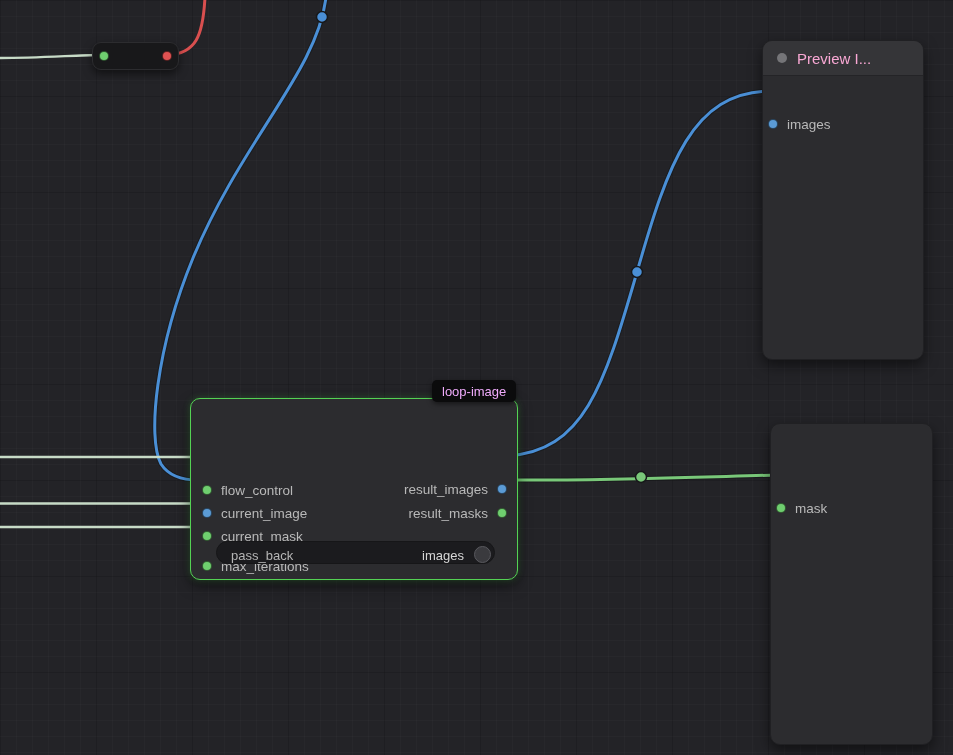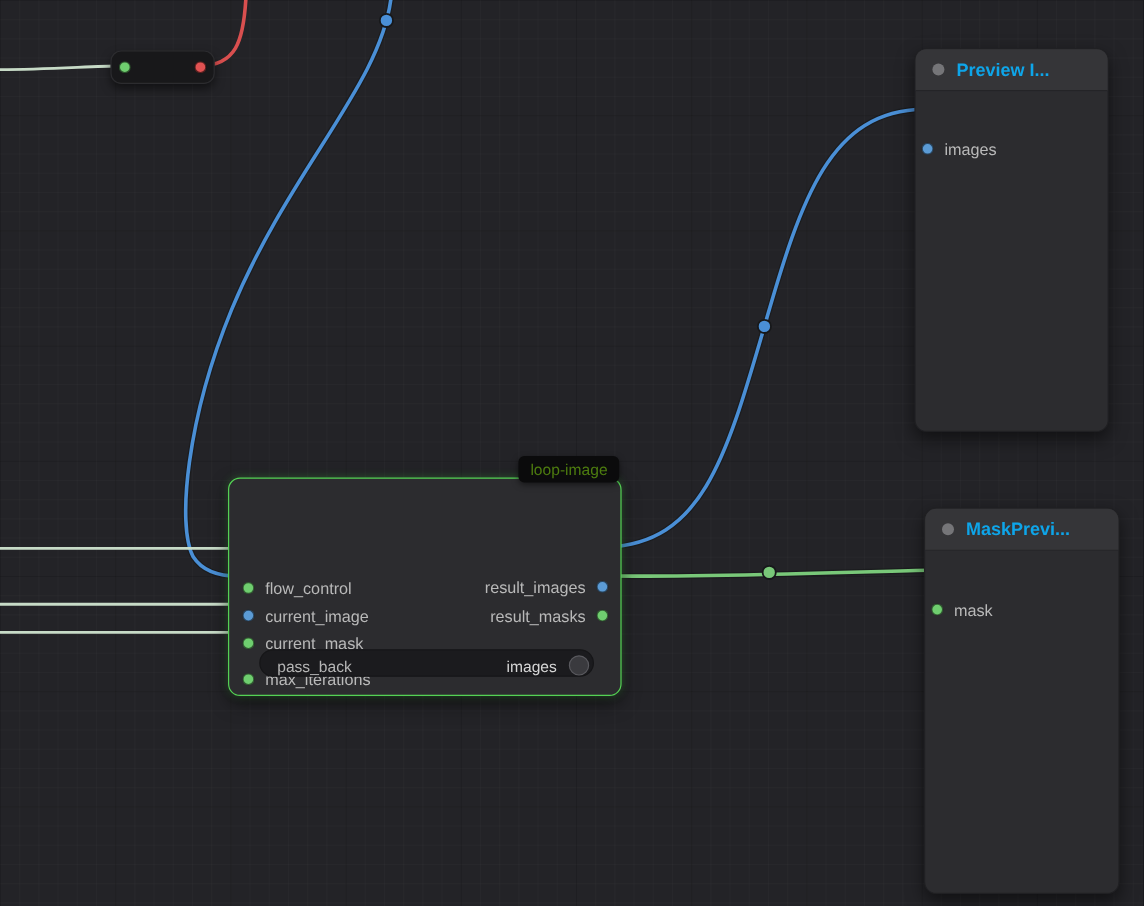--- a/index.html
+++ b/index.html
@@ -45,8 +45,8 @@
   }
   .title-text{
     margin-left:10px;
-    color:#0ea5e9;font-size:15px;
-    white-space:nowrap;overflow:hidden;font-weight:bold;
+    color:#f9a8d4;font-size:15px;
+    white-space:nowrap;overflow:hidden;
   }
   .row{position:absolute;height:22px;display:flex;align-items:center;margin-top:32px;}
   .dot{

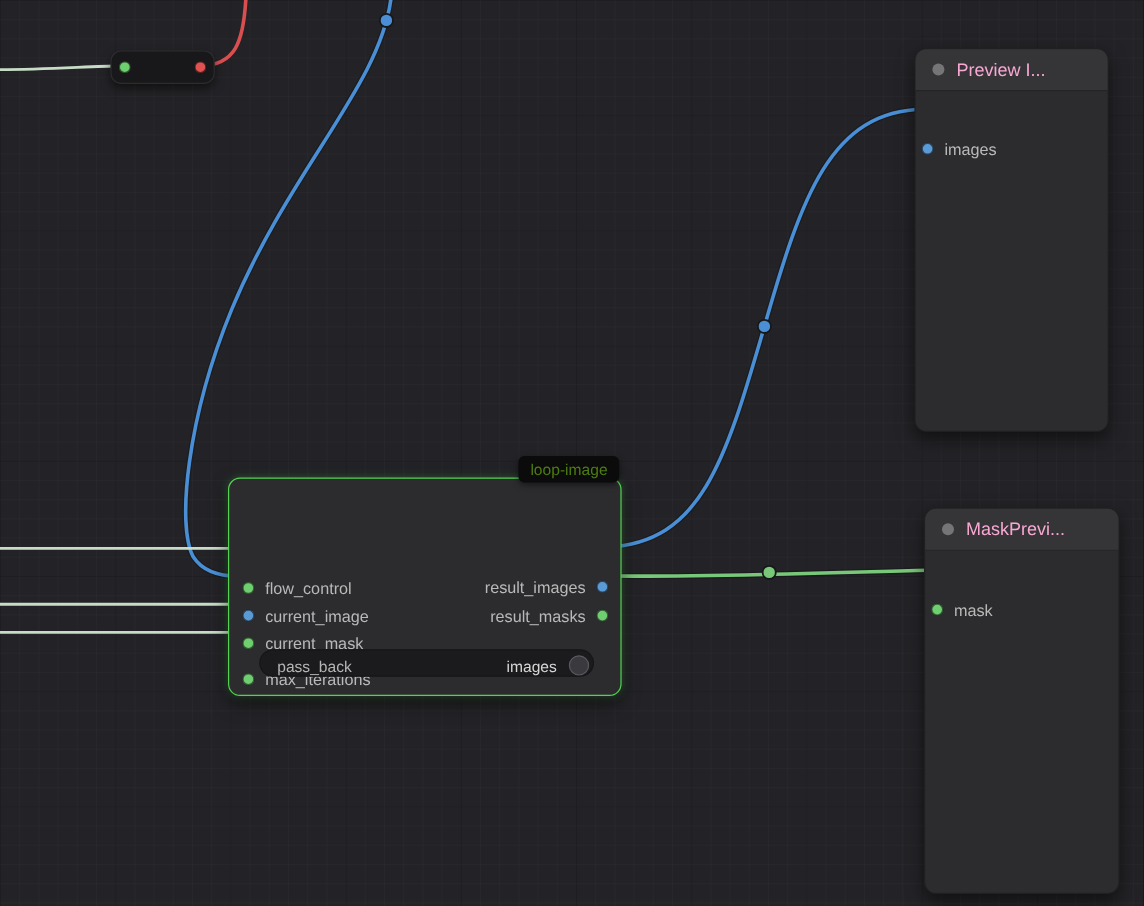--- a/index.html
+++ b/index.html
@@ -87,7 +87,7 @@
     position:absolute;left:432px;top:380px;
     height:22px;padding:0 10px;
     background:#0b0b0c;border-radius:5px;
-    color:#4d7c0f;font-size:13px;
+    color:#f0abfc;font-size:13px;
     display:flex;align-items:center;
     box-shadow:0 2px 5px rgba(0,0,0,.5);
     z-index:5;

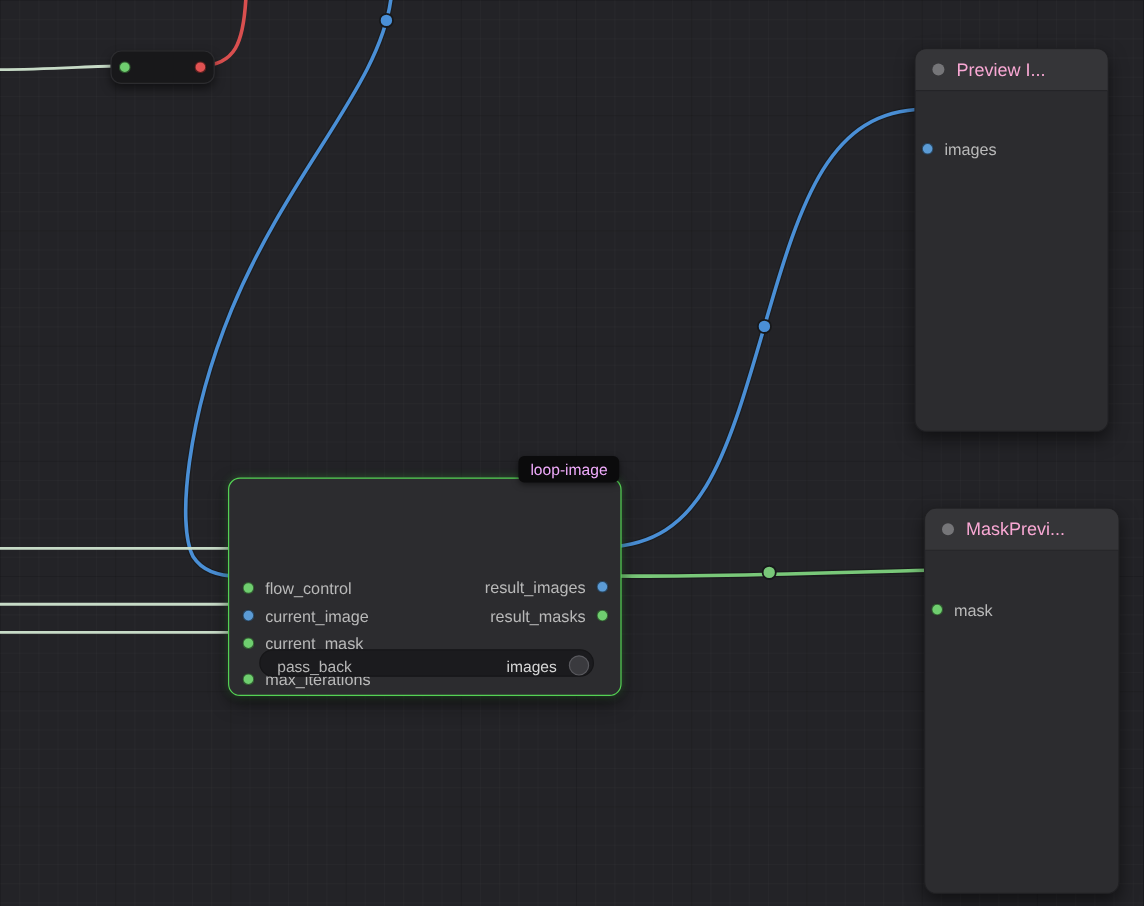--- a/index.html
+++ b/index.html
@@ -187,10 +187,6 @@
   </div>
 
   <div class="node node-maskpreview">
-    <div class="titlebar">
-      <span class="title-dot"></span>
-      <span class="title-text">MaskPrevi...</span>
-    </div>
     <div class="row in" style="left:5px;top:41px;">
       <span class="dot" style="background-color: rgb(111, 206, 111);"></span>
       <span class="slot-label">mask</span>

